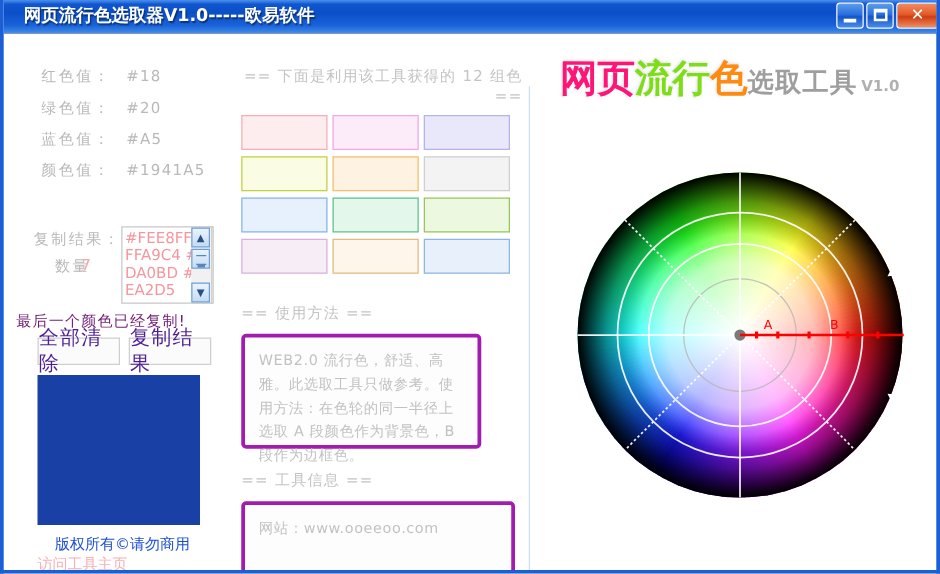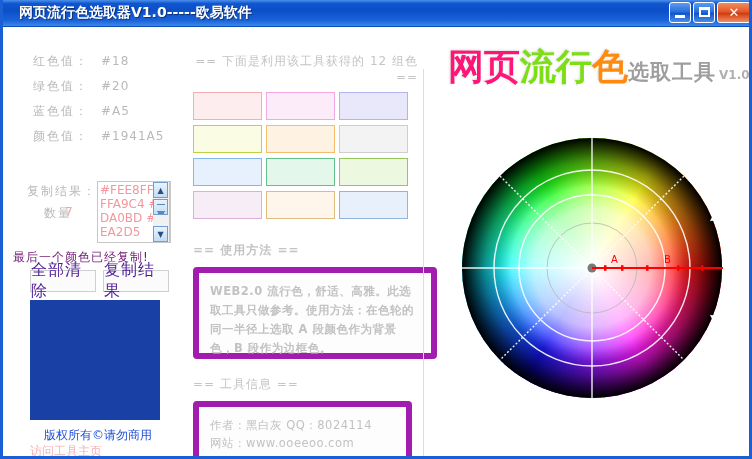--- a/index.html
+++ b/index.html
@@ -242,7 +242,7 @@
     font-weight: bold;
     line-height: 1;
   }
-  .logo span { font-size: 36px; }
+  .logo span { font-size: 30px; }
   .logo .l1 { color: #ff1478; text-shadow: 2px 2px 0 #ffffff, 0 0 3px rgba(0,0,0,.25); }
   .logo .l2 { color: #7ede16; text-shadow: 2px 2px 0 #ffffff, 0 0 3px rgba(0,0,0,.25); }
   .logo .l3 { color: #ff8a10; text-shadow: 2px 2px 0 #ffffff, 0 0 3px rgba(0,0,0,.25); }

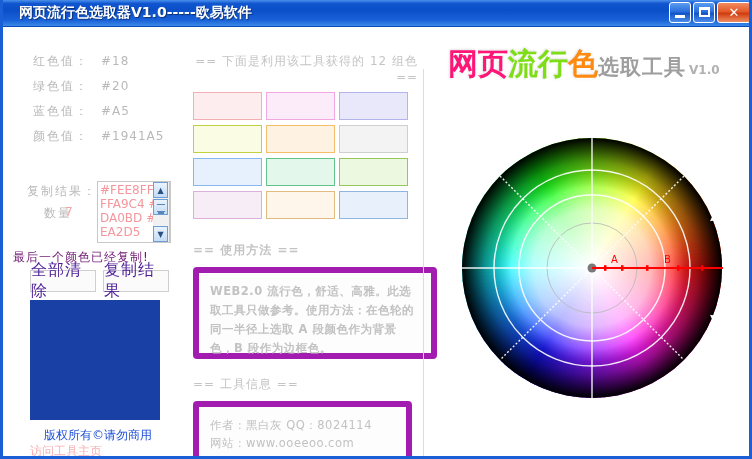--- a/index.html
+++ b/index.html
@@ -344,7 +344,7 @@
         </div>
       </div>
 
-      <div style="position:absolute; left:0; top:215px; width:244px;font-weight:bold;">
+      <div style="position:absolute; left:0; top:215px; width:192px;">
         <div class="sec-head">== 使用方法 ==</div>
         <div class="panel-box" style="height:92px;">
           <span>WEB2.0 流行色，舒适、高雅。此选取工具只做参考。使用方法：在色轮的同一半径上选取 A 段颜色作为背景色，B 段作为边框色。</span>

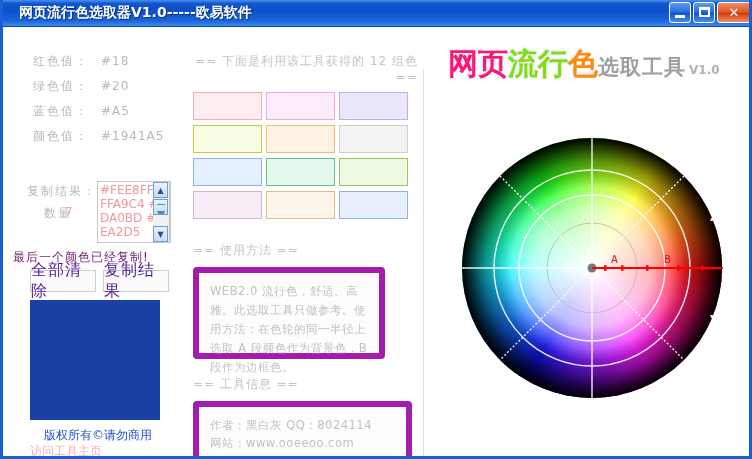--- a/index.html
+++ b/index.html
@@ -217,7 +217,7 @@
   .swatch { width: 69px; height: 28px; border: 1px solid #ccc; cursor: pointer; }
 
   .panel-box {
-    border: 6px solid #a21caf;
+    border: 3px solid #a21caf;
     border-radius: 4px;
     background: #fdfdfd;
     color: #c2c2c2;

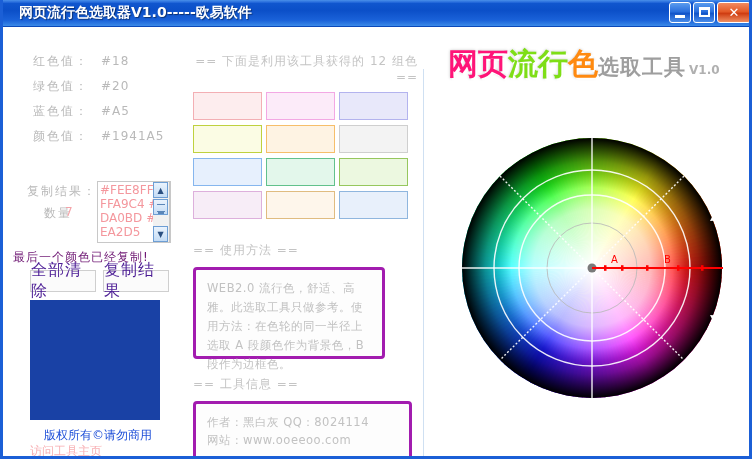--- a/index.html
+++ b/index.html
@@ -354,7 +354,6 @@
       <div style="position:absolute; left:0; top:349px; width:219px;">
         <div class="sec-head">== 工具信息 ==</div>
         <div class="panel-box" style="height:66px; line-height:18px;">
-          <div>作者：黑白灰 QQ：8024114</div>
           <div>网站：www.ooeeoo.com</div>
         </div>
       </div>

